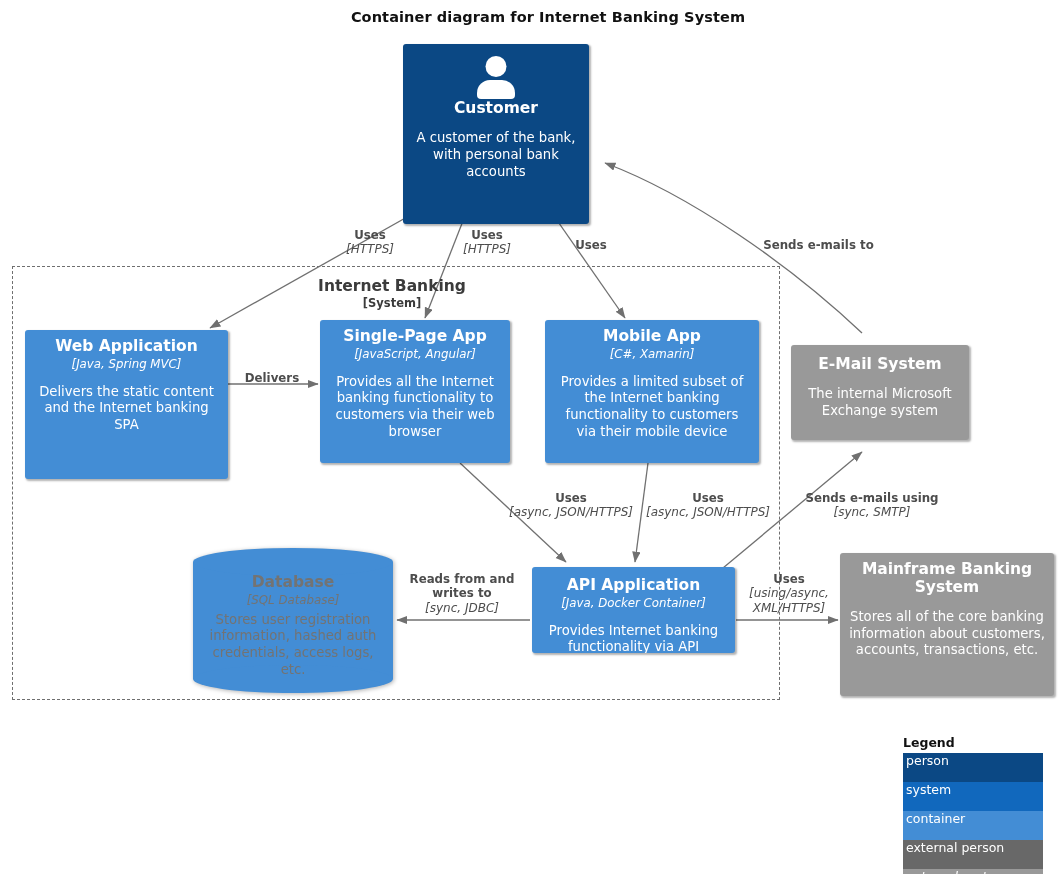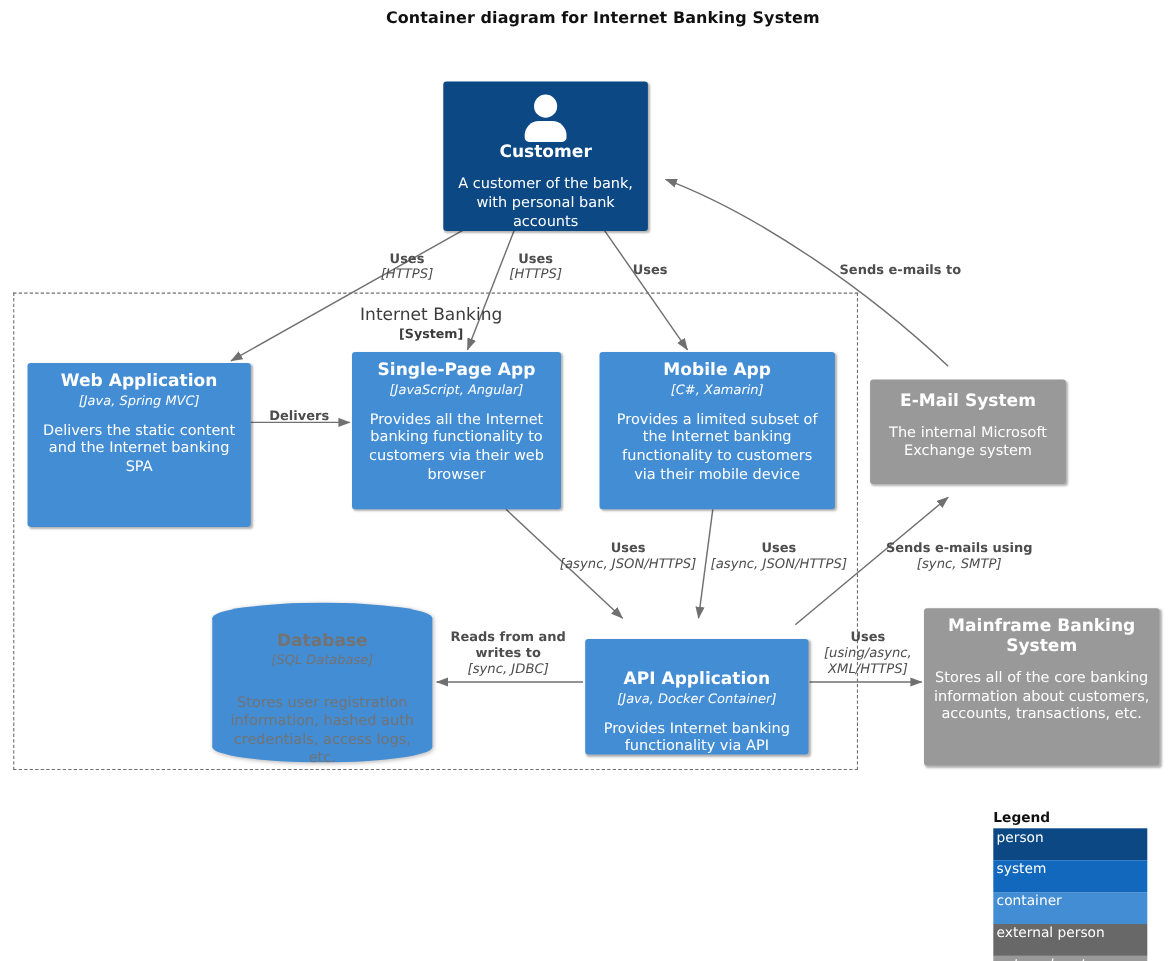--- a/index.html
+++ b/index.html
@@ -273,7 +273,7 @@
     <span class="btype">[System]</span>
   </div>
 
-  <div class="node person" style="left:403px; top:44px; width:186px; height:136px;margin-top:30px;">
+  <div class="node person" style="left:403px; top:44px; width:186px; height:180px;">
     <div class="person-icon">
       <div class="head"></div>
       <div class="body"></div>

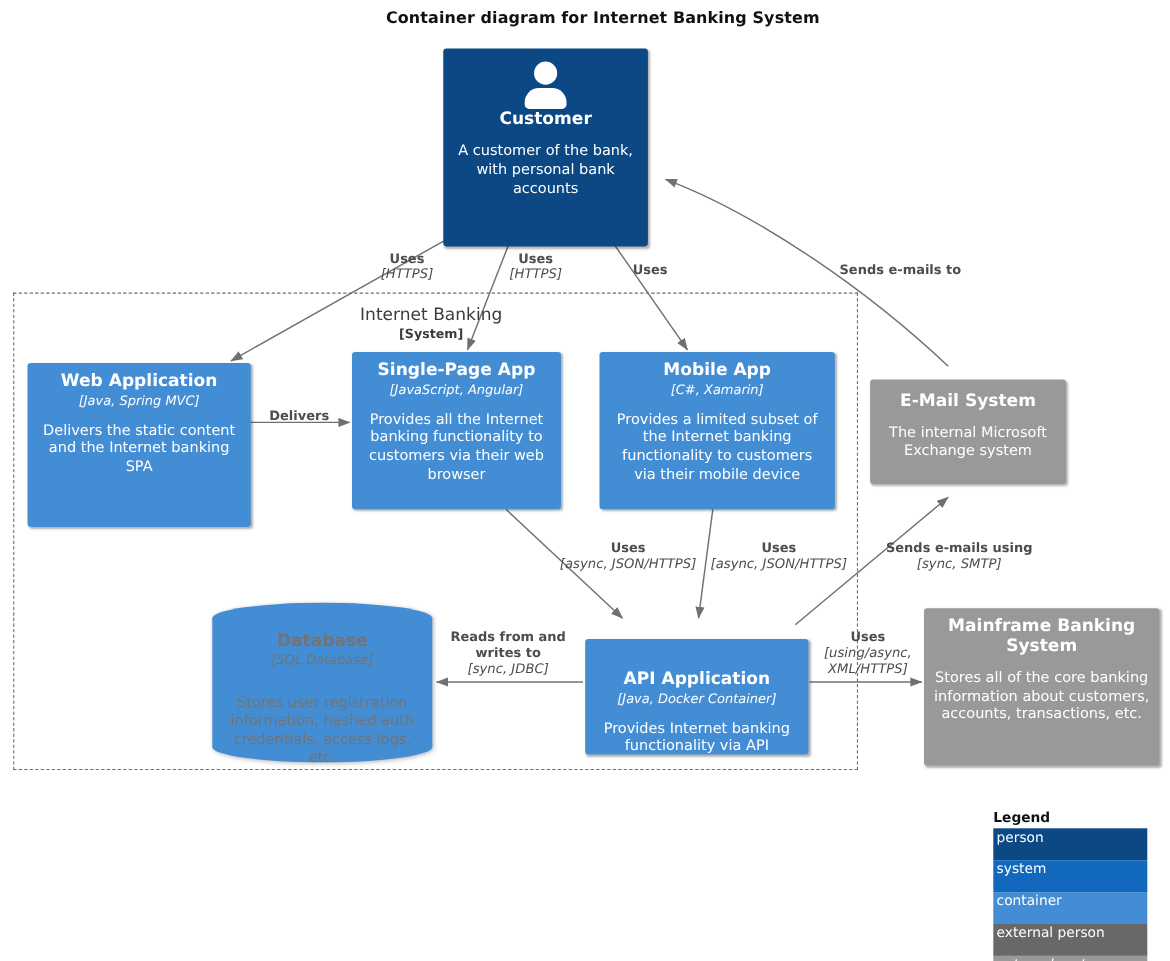--- a/index.html
+++ b/index.html
@@ -54,7 +54,7 @@
   }
   .boundary-label .bname {
     font-size: 15.5px;
-    font-weight: normal;
+    font-weight: bold;
     display: block;
   }
   .boundary-label .btype {

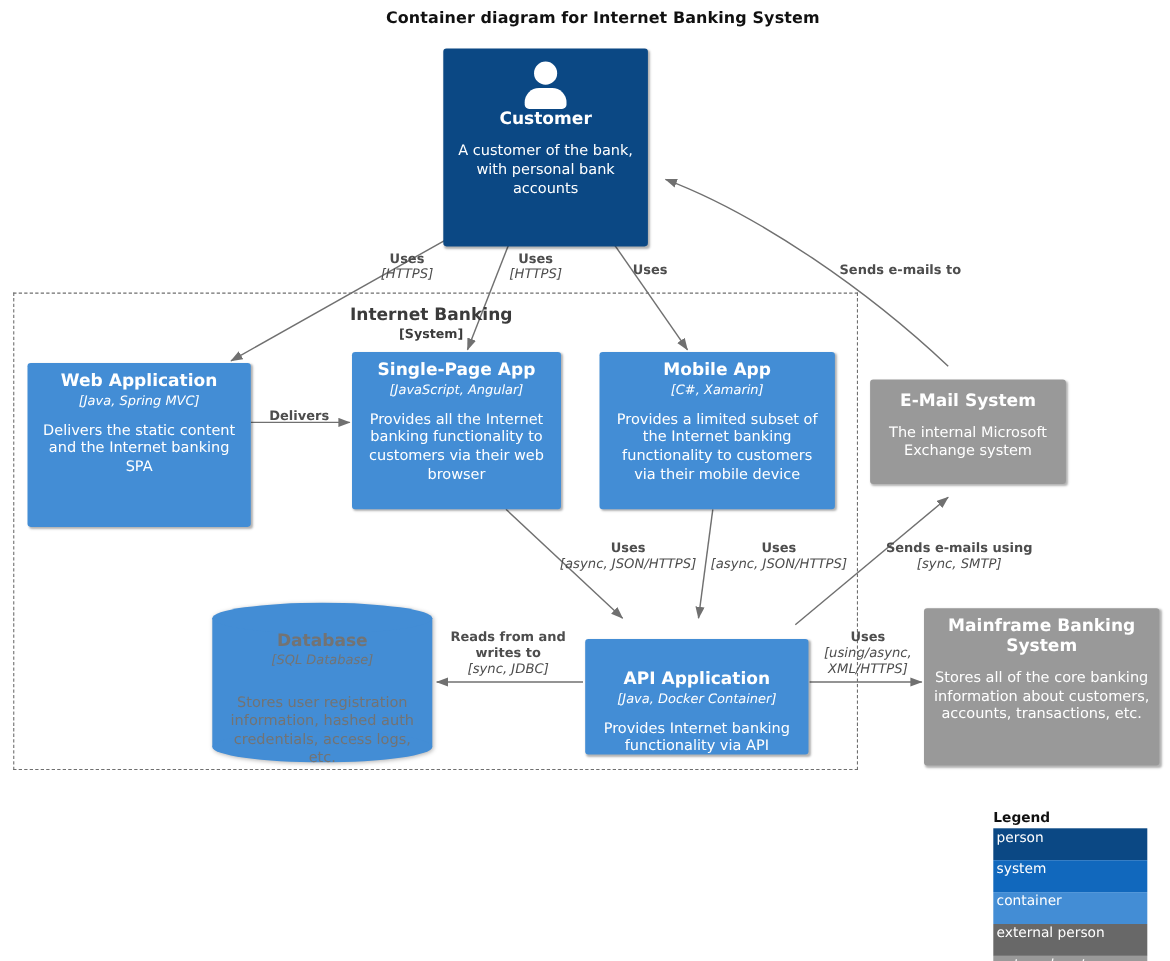--- a/index.html
+++ b/index.html
@@ -316,7 +316,7 @@
     </div>
   </div>
 
-  <div class="node container" style="left:532px; top:567px; width:203px; height:105px; padding-top:28px;margin-top:14px;">
+  <div class="node container" style="left:532px; top:567px; width:203px; height:86px; padding-top:10px;">
     <span class="nname">API Application</span>
     <span class="ntech">[Java, Docker Container]</span>
     <span class="ndesc">Provides Internet banking functionality via API</span>

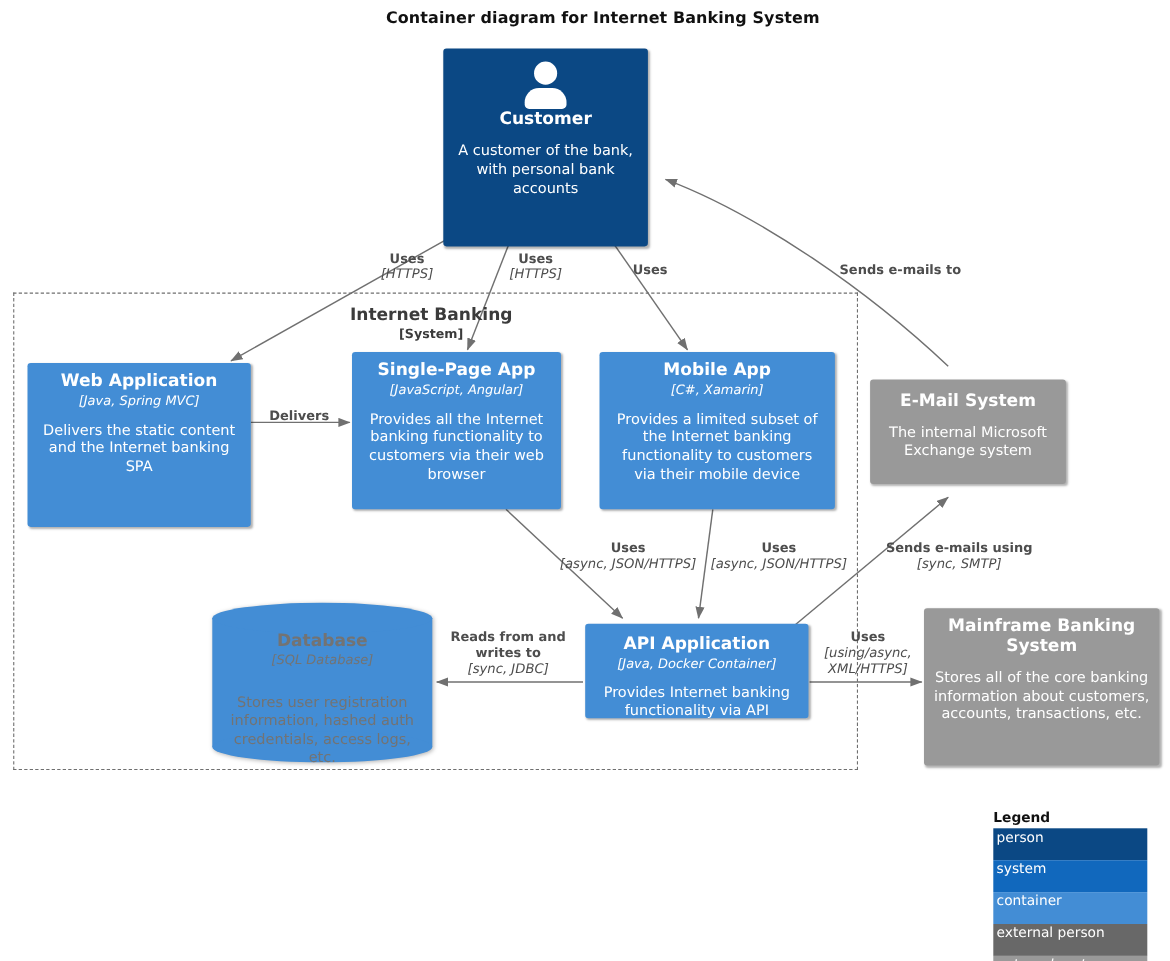--- a/index.html
+++ b/index.html
@@ -186,7 +186,7 @@
     display: block;
     font-size: 13.2px;
     line-height: 1.28;
-    margin-top: 24px;
+    margin-top: 4px;
   }
 
   

